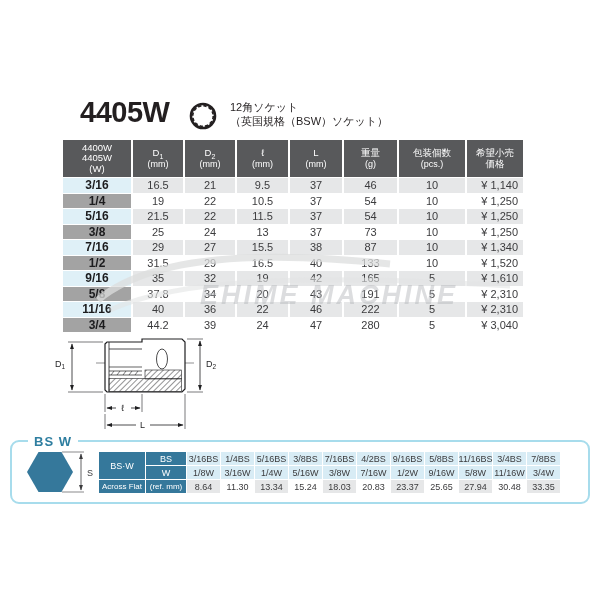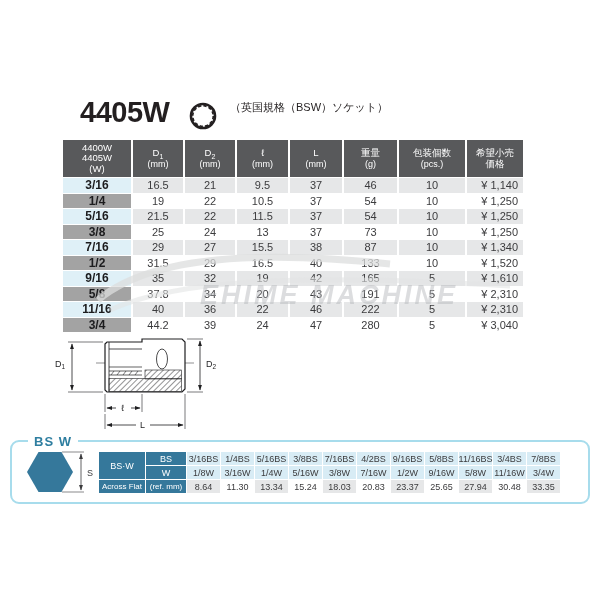--- a/index.html
+++ b/index.html
@@ -63,6 +63,7 @@
   </svg>
 
   <div class="subtitle">
+    <div>12角ソケット</div>
     <div>（英国規格（BSW）ソケット）</div>
   </div>
 

